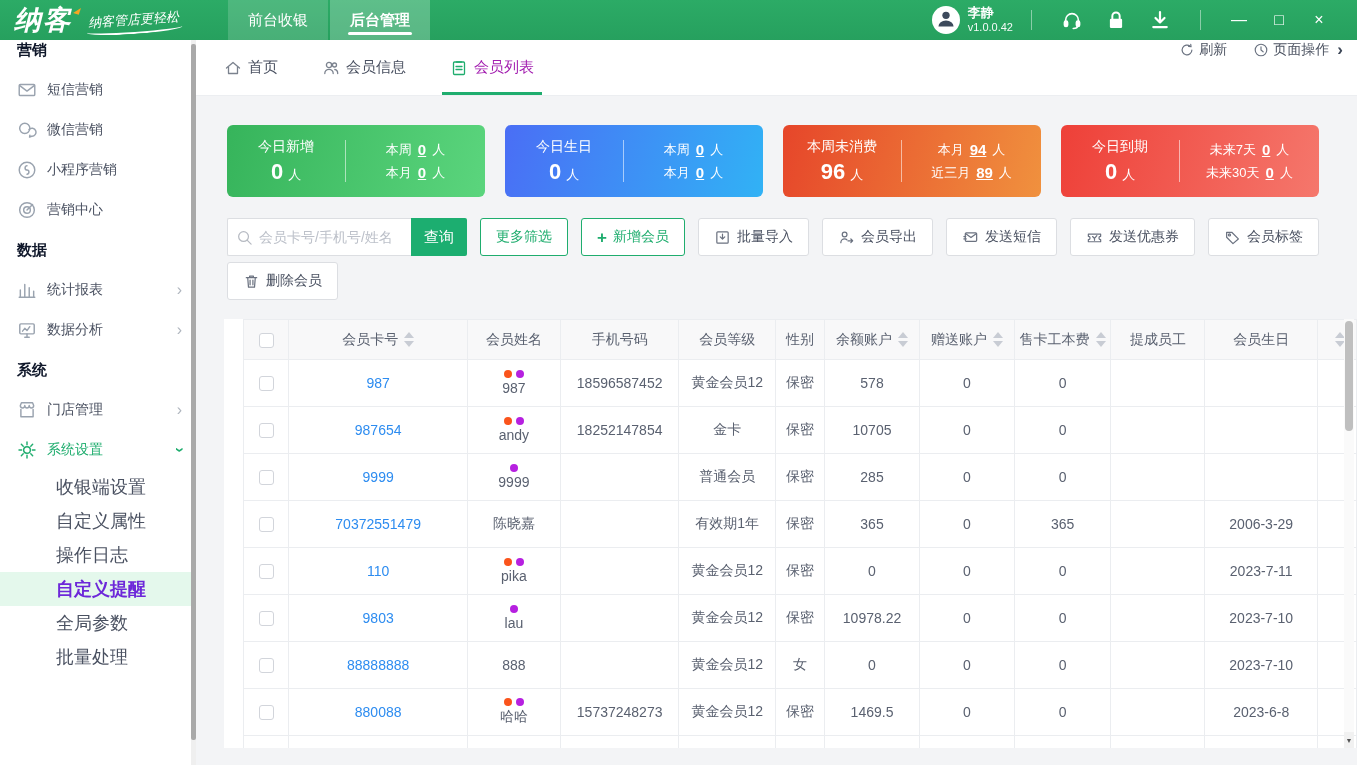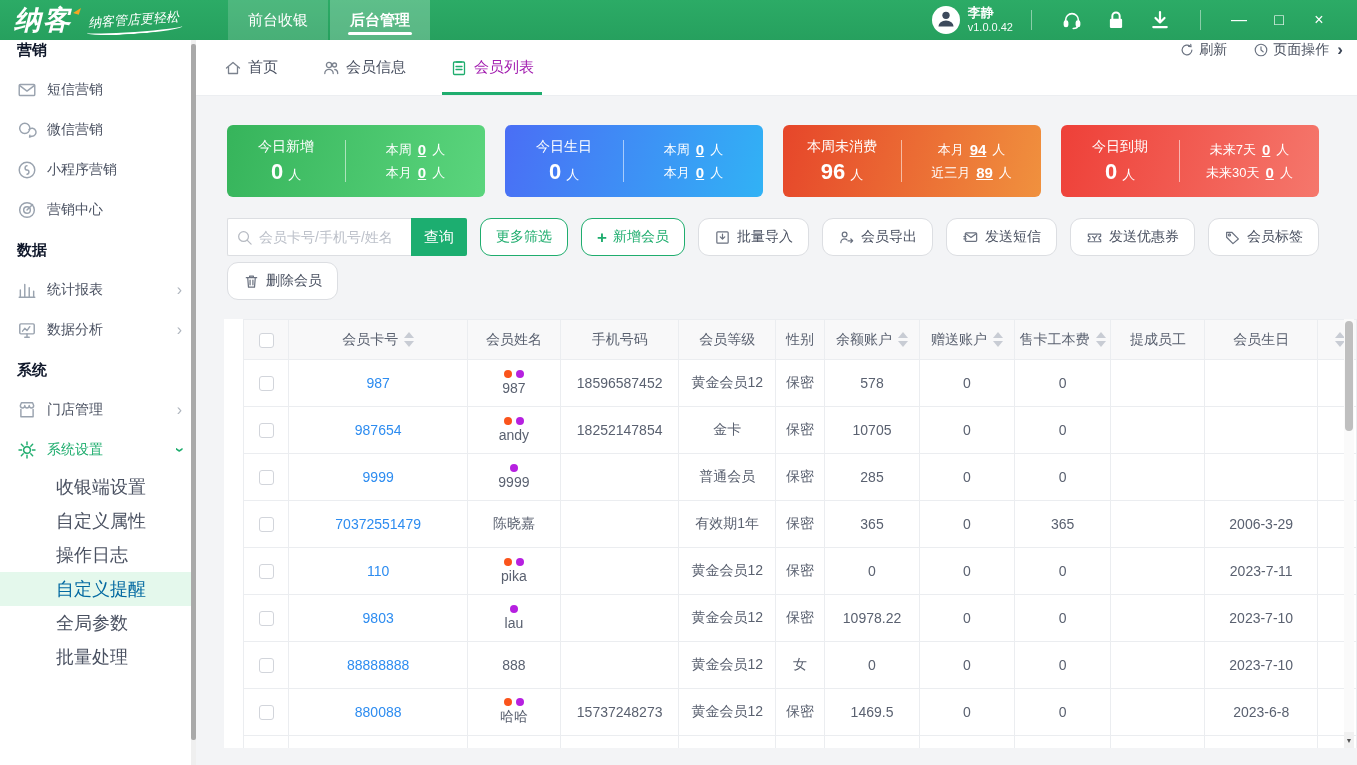--- a/index.html
+++ b/index.html
@@ -73,7 +73,7 @@
   .search-box input { border:none; outline:none; width:100%; font-size:14px; color:#333; background:transparent; font-family:inherit; }
   .search-box input::placeholder { color:#bcc0c9; }
   .btn-query { width:56px; height:38px; background:#1cae70; color:#fff; border:none; font-size:15px; border-radius:0 2px 2px 0; cursor:pointer; font-family:inherit; }
-  .btn { height:38px; background:#fff; border:1px solid #dcdee2; border-radius:11px; font-size:14px; color:#4a5161; display:flex; align-items:center; gap:6px; padding:0 15px; cursor:pointer; font-family:inherit; }
+  .btn { height:38px; background:#fff; border:1px solid #dcdee2; border-radius:3px; font-size:14px; color:#4a5161; display:flex; align-items:center; gap:6px; padding:0 15px; cursor:pointer; font-family:inherit; }
   .btn .b-icon { width:17px; height:17px; display:flex; align-items:center; justify-content:center; color:#6b7280; }
   .btn.green { border-color:#1fad6e; color:#1fad6e; }
   .btn.green .plus { font-size:17px; font-weight:bold; line-height:1; }

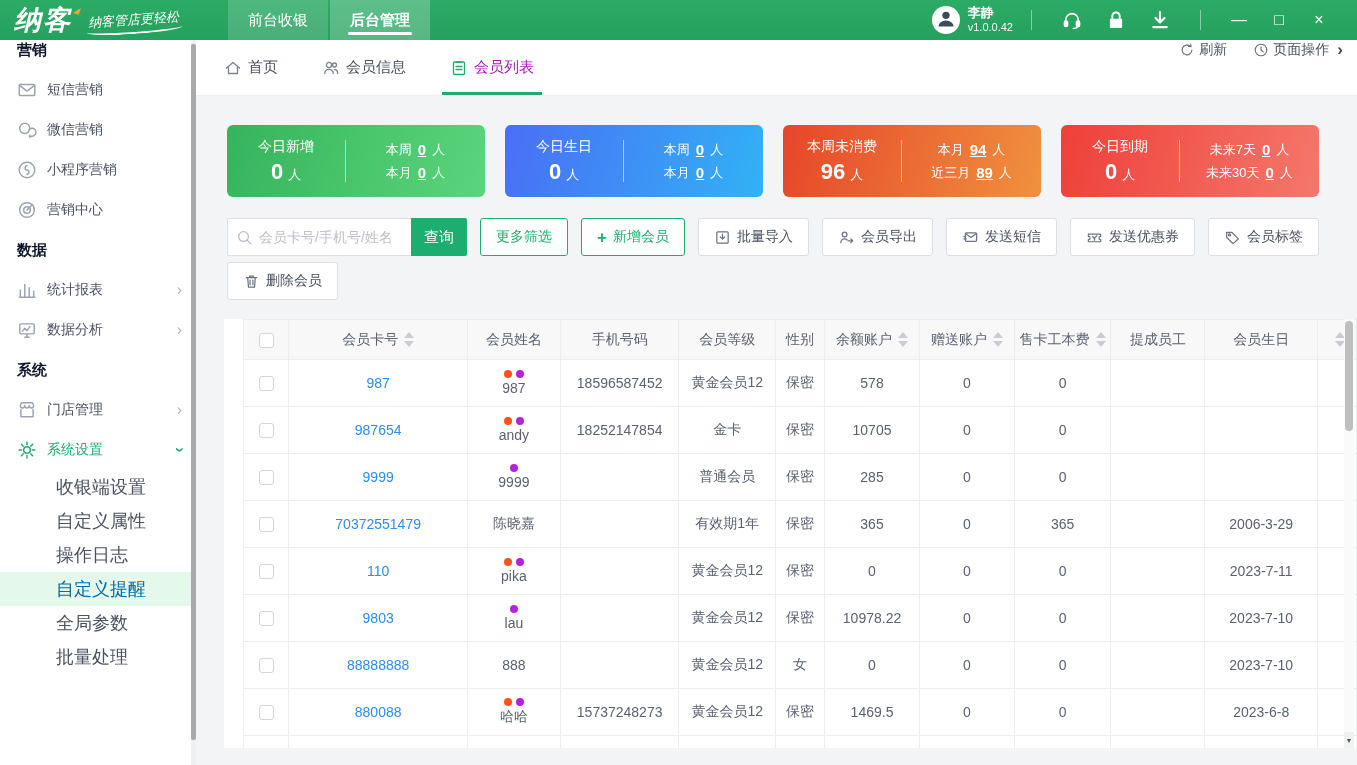--- a/index.html
+++ b/index.html
@@ -37,7 +37,7 @@
   .side-arrow { position:absolute; right:14px; color:#b0b6bf; font-size:16px; line-height:1; }
   .side-arrow.down { transform:rotate(90deg); color:#1fad6e; font-weight:bold; }
   .side-sub { height:34px; display:flex; align-items:center; padding-left:56px; font-size:18px; color:#4a5161; cursor:pointer; }
-  .side-sub.active { background:#e4f8ec; color:#0369a1; font-weight:normal; }
+  .side-sub.active { background:#e4f8ec; color:#6d28d9; font-weight:bold; }
 
   
   .tabbar { position:absolute; left:196px; top:40px; right:0; height:56px; background:#fff; display:flex; align-items:flex-start; border-bottom:1px solid #eceef1; z-index:10; }

